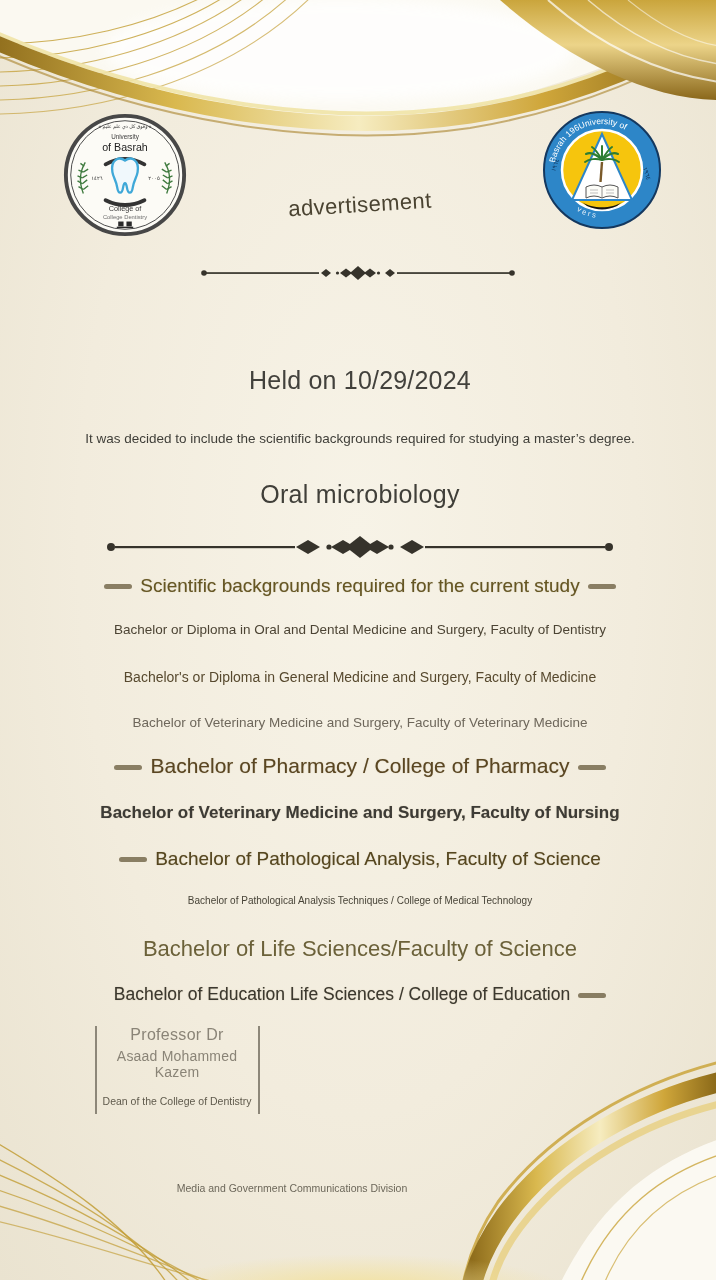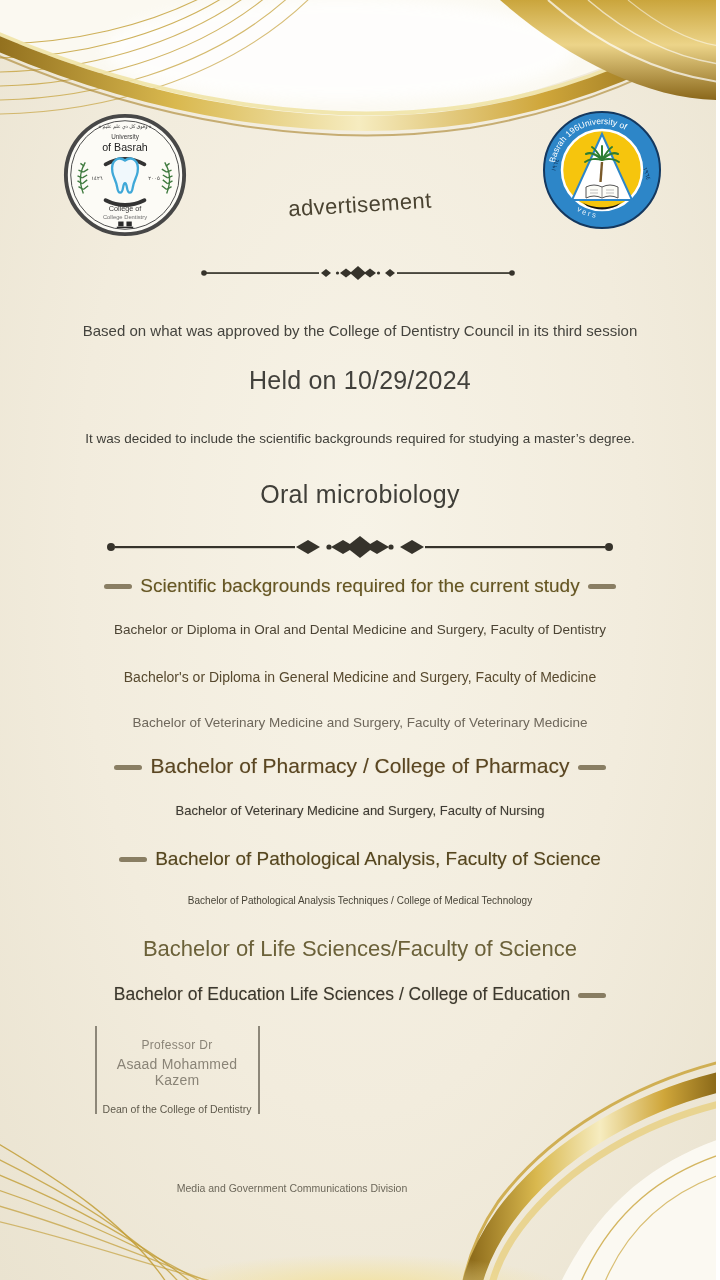--- a/index.html
+++ b/index.html
@@ -180,7 +180,6 @@
     <polygon points="187,11 192,7 197,11 192,15"></polygon>
   </svg>
 
-  <div class="tline intro">Based on what was approved by the College of Dentistry Council in its third session</div>
   <div class="tline date-line">Held on 10/29/2024</div>
   <div class="tline decision">It was decided to include the scientific backgrounds required for studying a master’s degree.</div>
   <div class="tline subject">Oral microbiology</div>

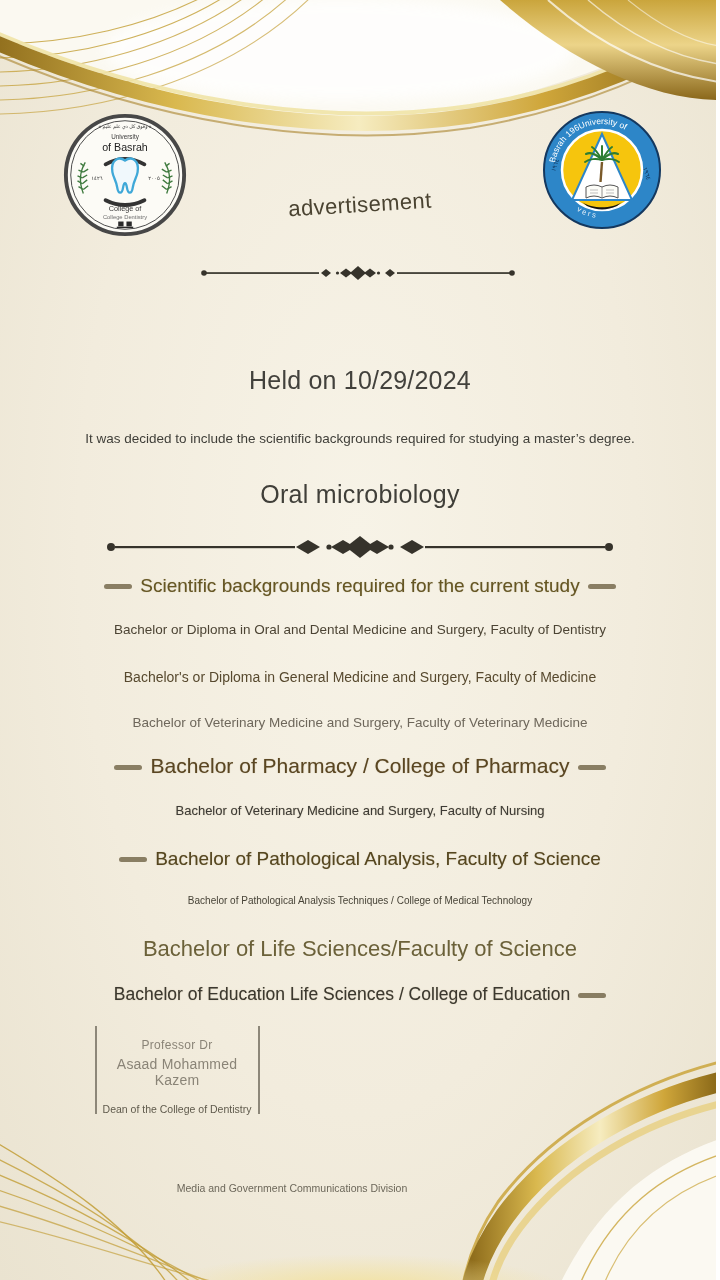--- a/index.html
+++ b/index.html
@@ -25,7 +25,7 @@
   .req1{top:669px; font-size:14px;  color:#57492e;}
   .req2{top:715px; font-size:13.5px; color:#6e675b;}
   .req3{top:754px; font-size:21px;  color:#5a4622; font-weight:500;}
-  .req4{top:803px; font-size:13px; color:#3d3b36;}
+  .req4{top:803px; font-size:17px; color:#3d3b36;font-weight:bold;}
   .req5{top:848px; font-size:19px;  color:#55461f; font-weight:400;}
   .req6{top:895px; font-size:10px;  color:#474337;}
   .req7{top:936px; font-size:22px;  color:#6b6139;}

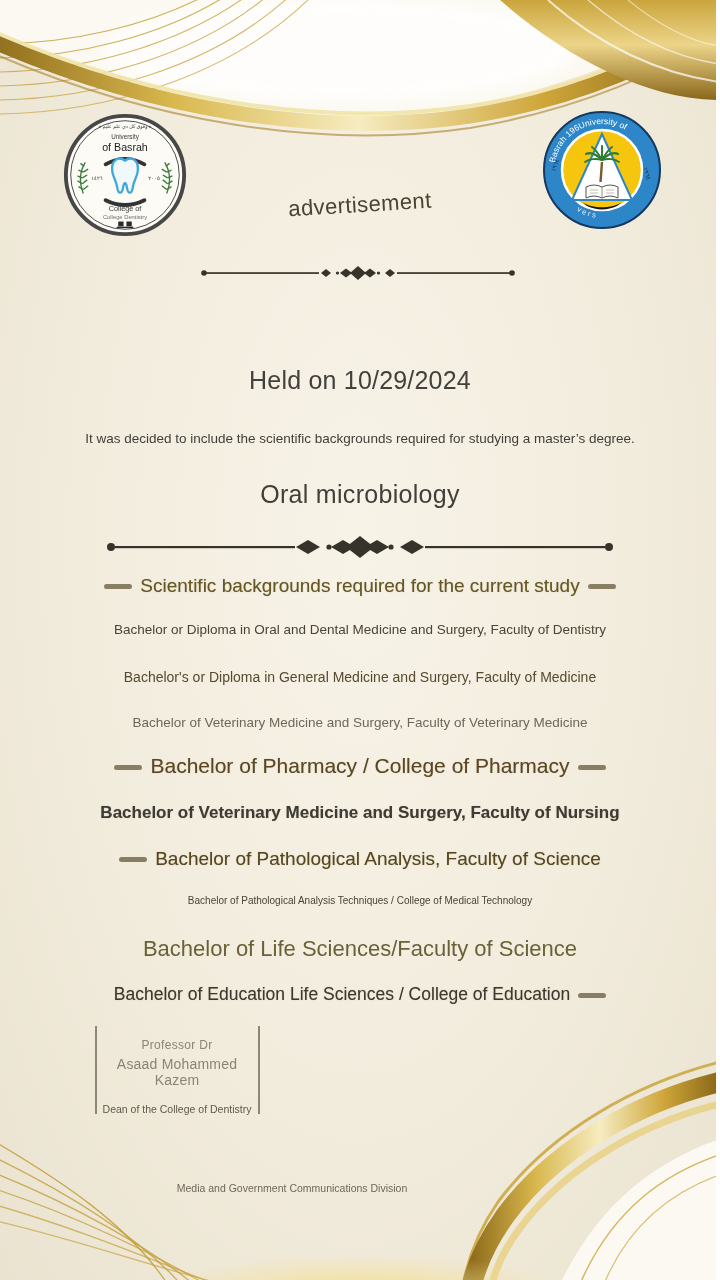--- a/index.html
+++ b/index.html
@@ -43,7 +43,7 @@
 
   .sig-bar{position:absolute; top:1026px; width:2px; height:88px; background:#8d8779;}
   .sig-block{position:absolute; left:96px; top:1026px; width:162px; height:88px; text-align:center;}
-  .sig-title{margin-top:12px; font-size:12px; color:#8a8477; letter-spacing:.3px;}
+  .sig-title{margin-top:0; font-size:16px; color:#8a8477; letter-spacing:.3px;}
   .sig-name{margin-top:4px; font-size:14px; color:#8a8477; letter-spacing:.2px;}
   .sig-role{margin-top:15px; font-size:10.5px; color:#5f5a4c;}
 

